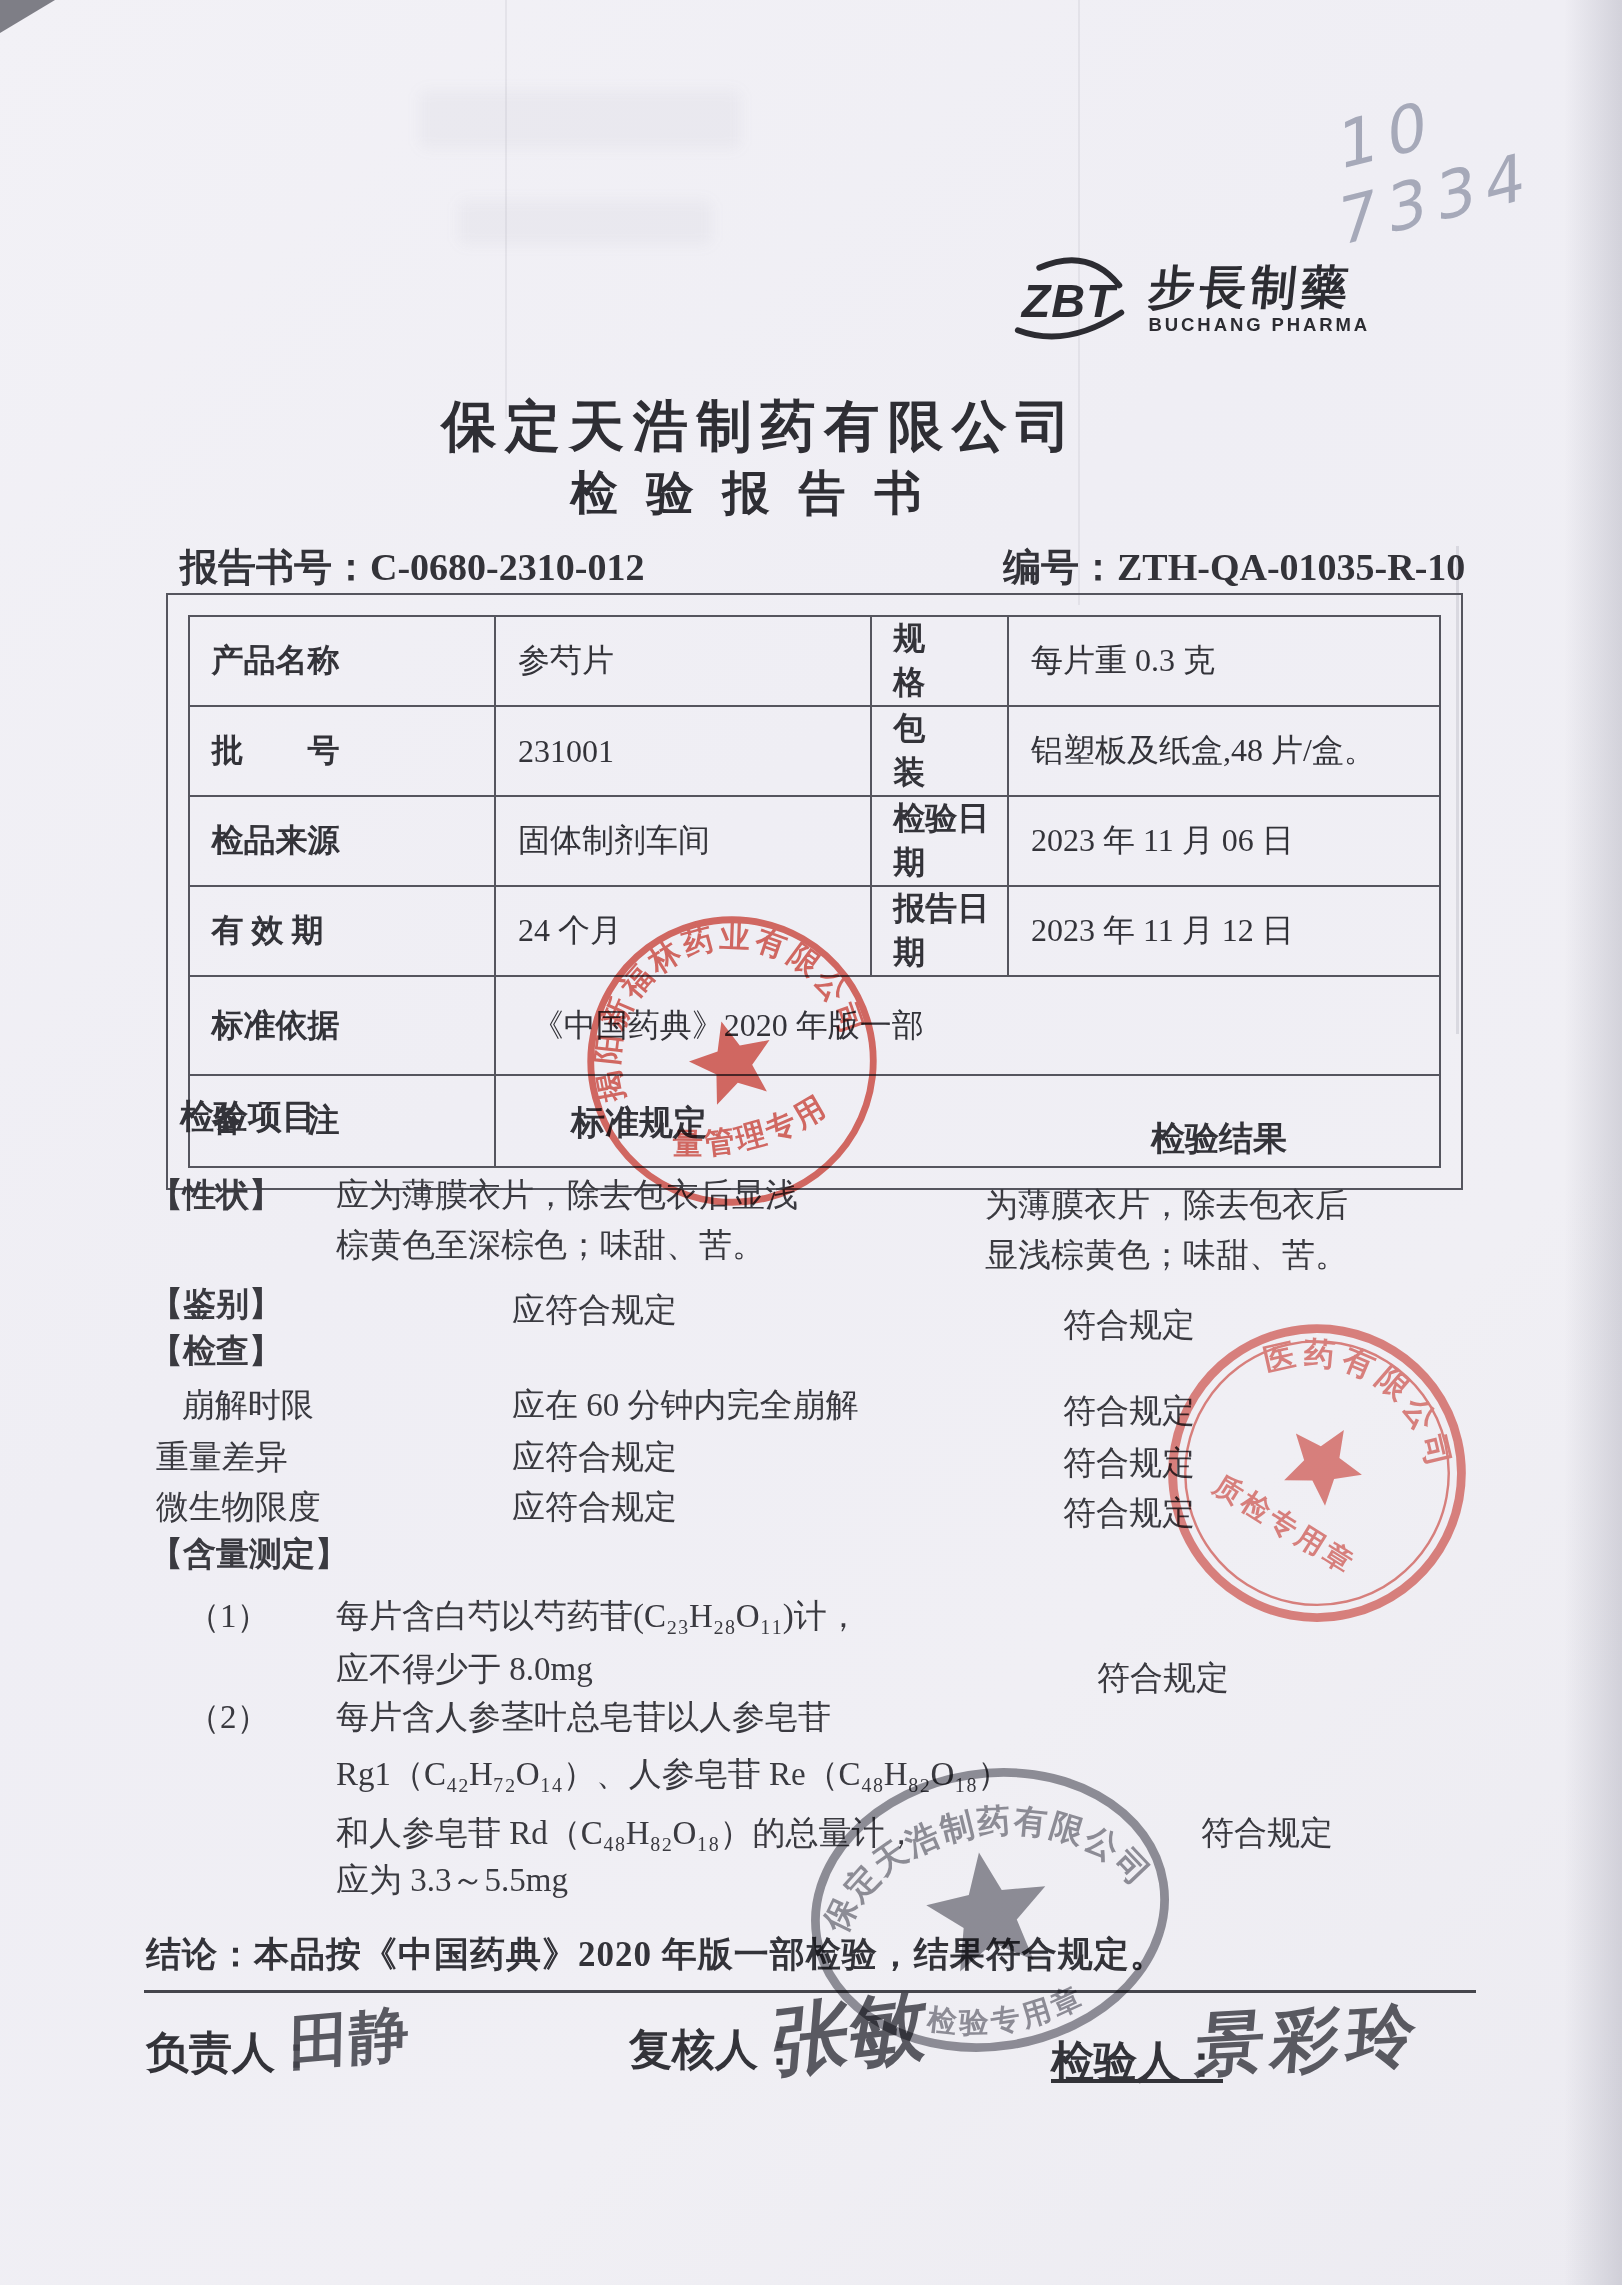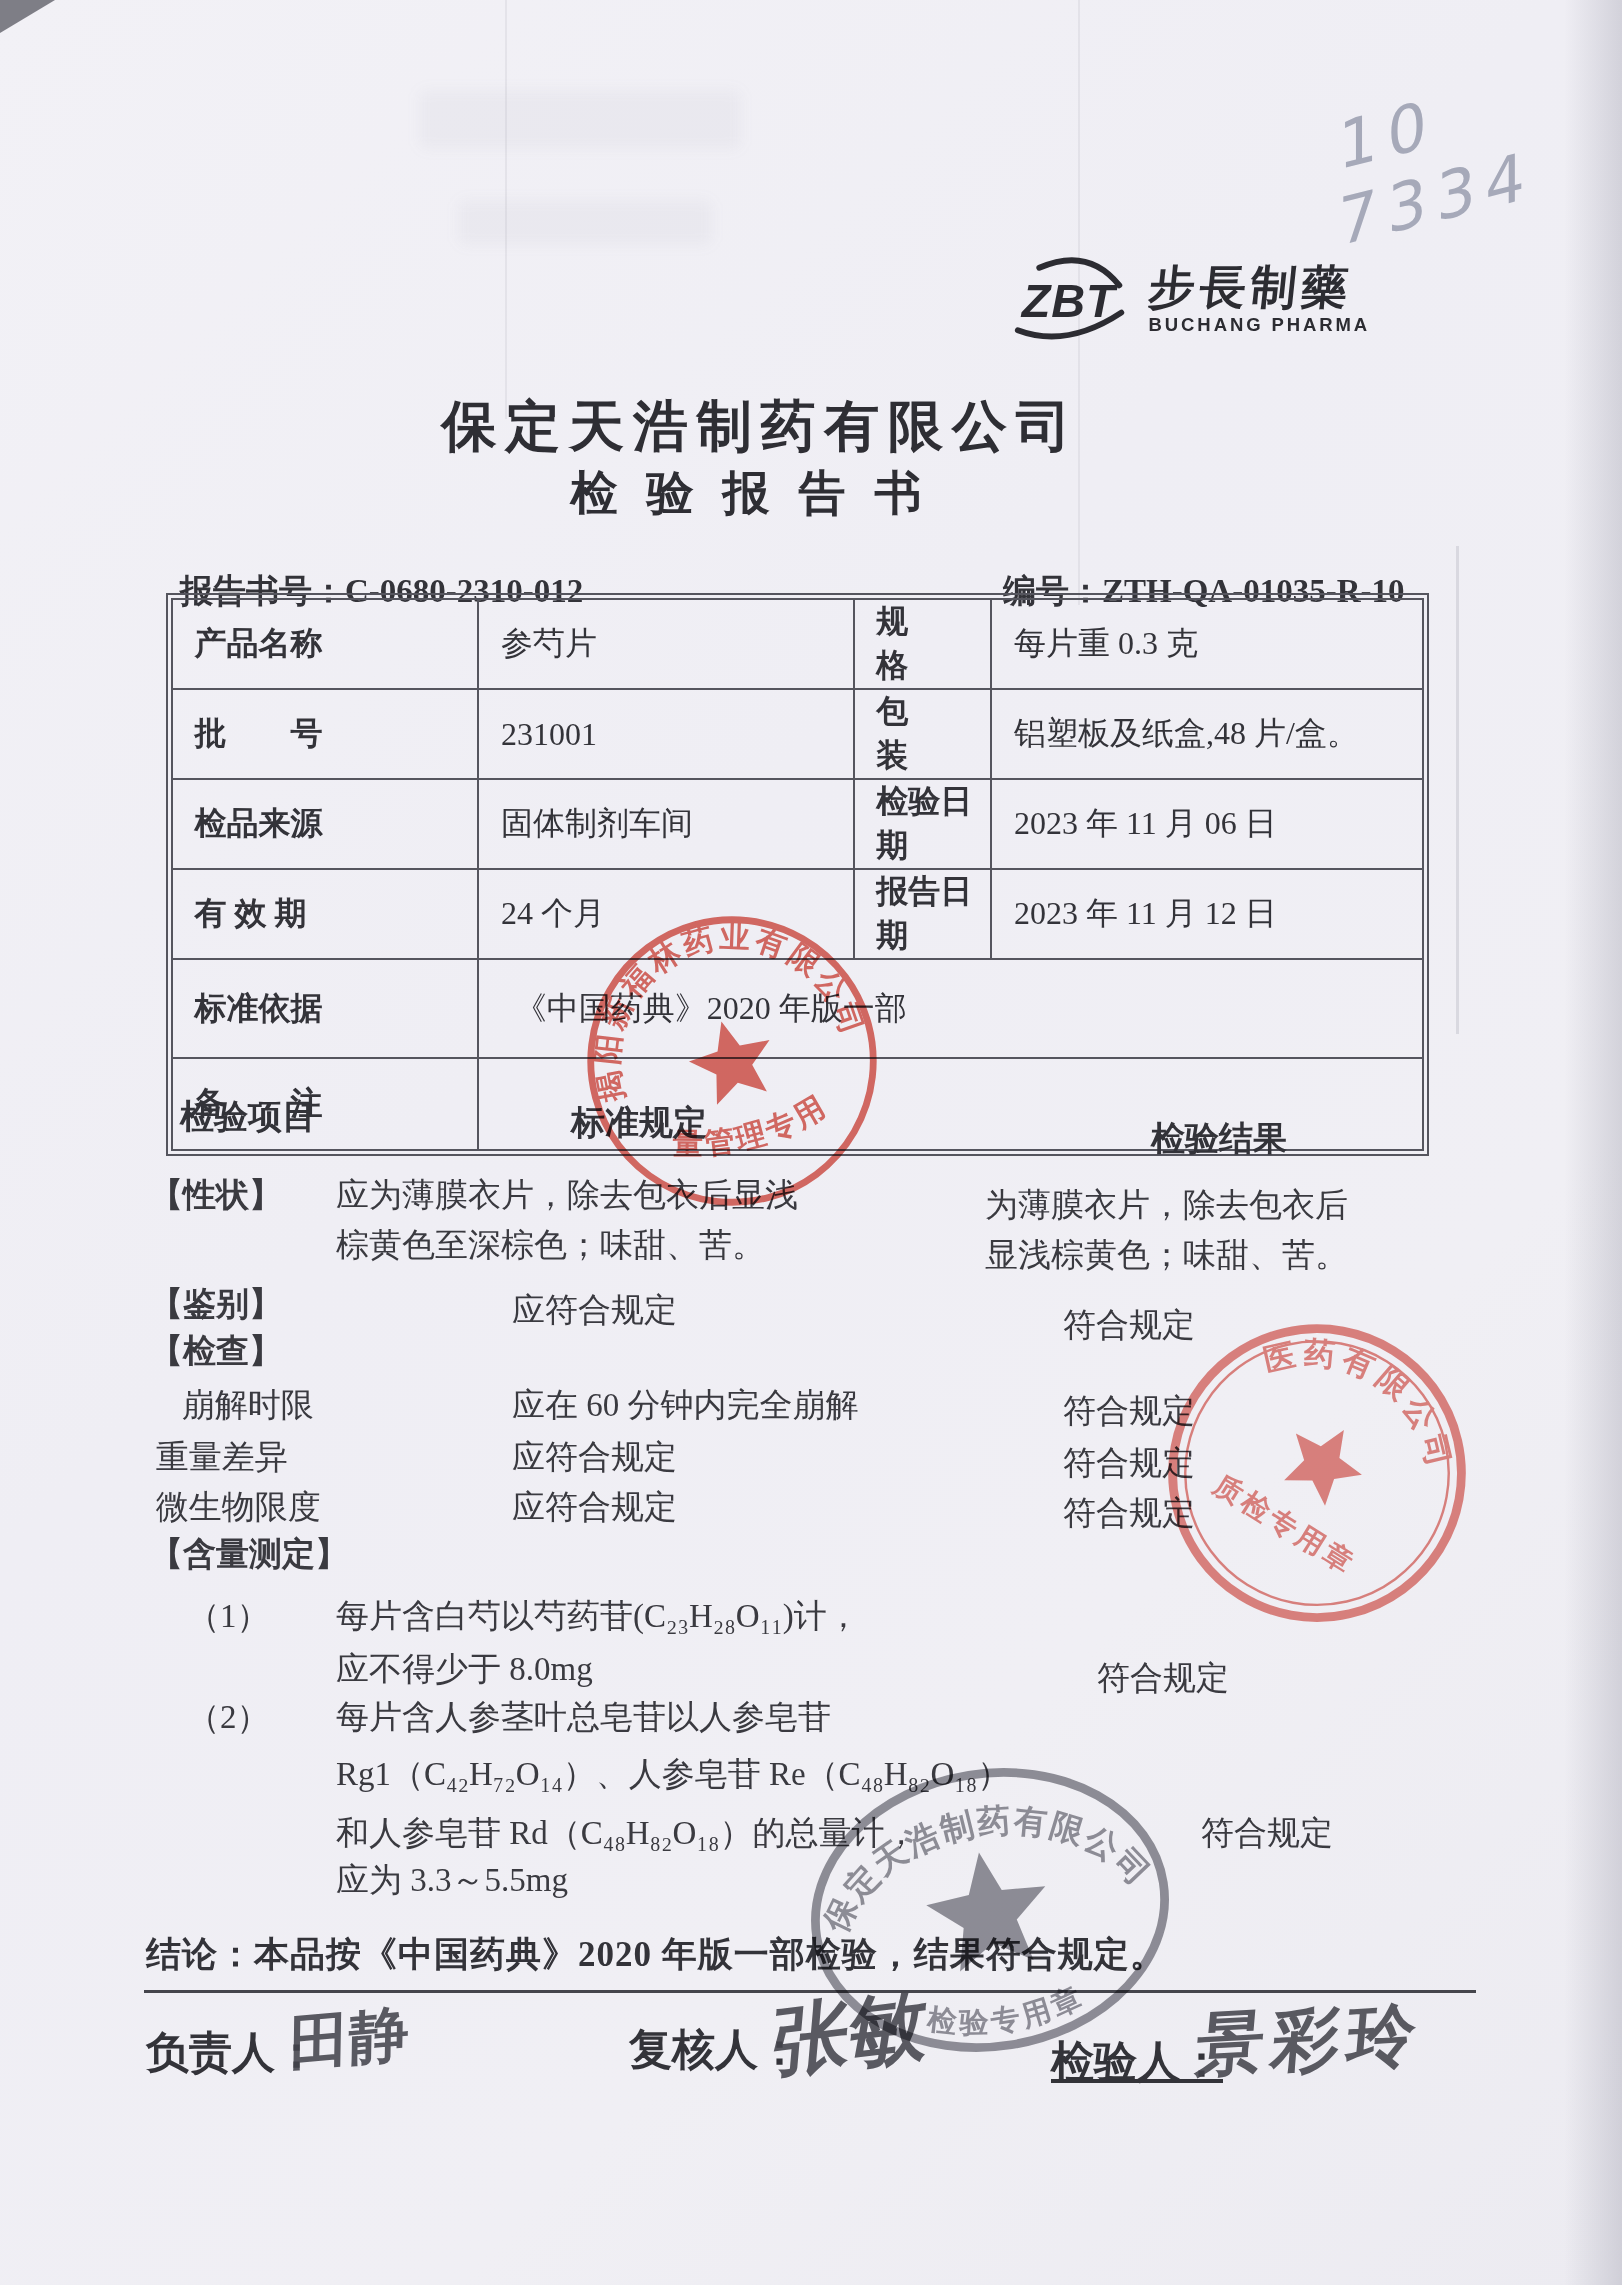--- a/index.html
+++ b/index.html
@@ -30,7 +30,7 @@
   .company-title{position:absolute;left:0;top:390px;width:1521px;text-align:center;font-size:55px;font-weight:900;letter-spacing:8.8px;color:#2e2e34;}
   .report-title{position:absolute;left:0;top:462px;width:1521px;text-align:center;font-size:47px;font-weight:700;letter-spacing:29px;color:#2e2e34;}
 
-  .num-line{position:absolute;top:542px;font-size:33px;font-weight:600;color:#333339;margin-top:27px;}
+  .num-line{position:absolute;top:542px;font-size:38px;font-weight:600;color:#333339;}
   .num-left{left:180px;}
   .num-right{left:1003px;}
 

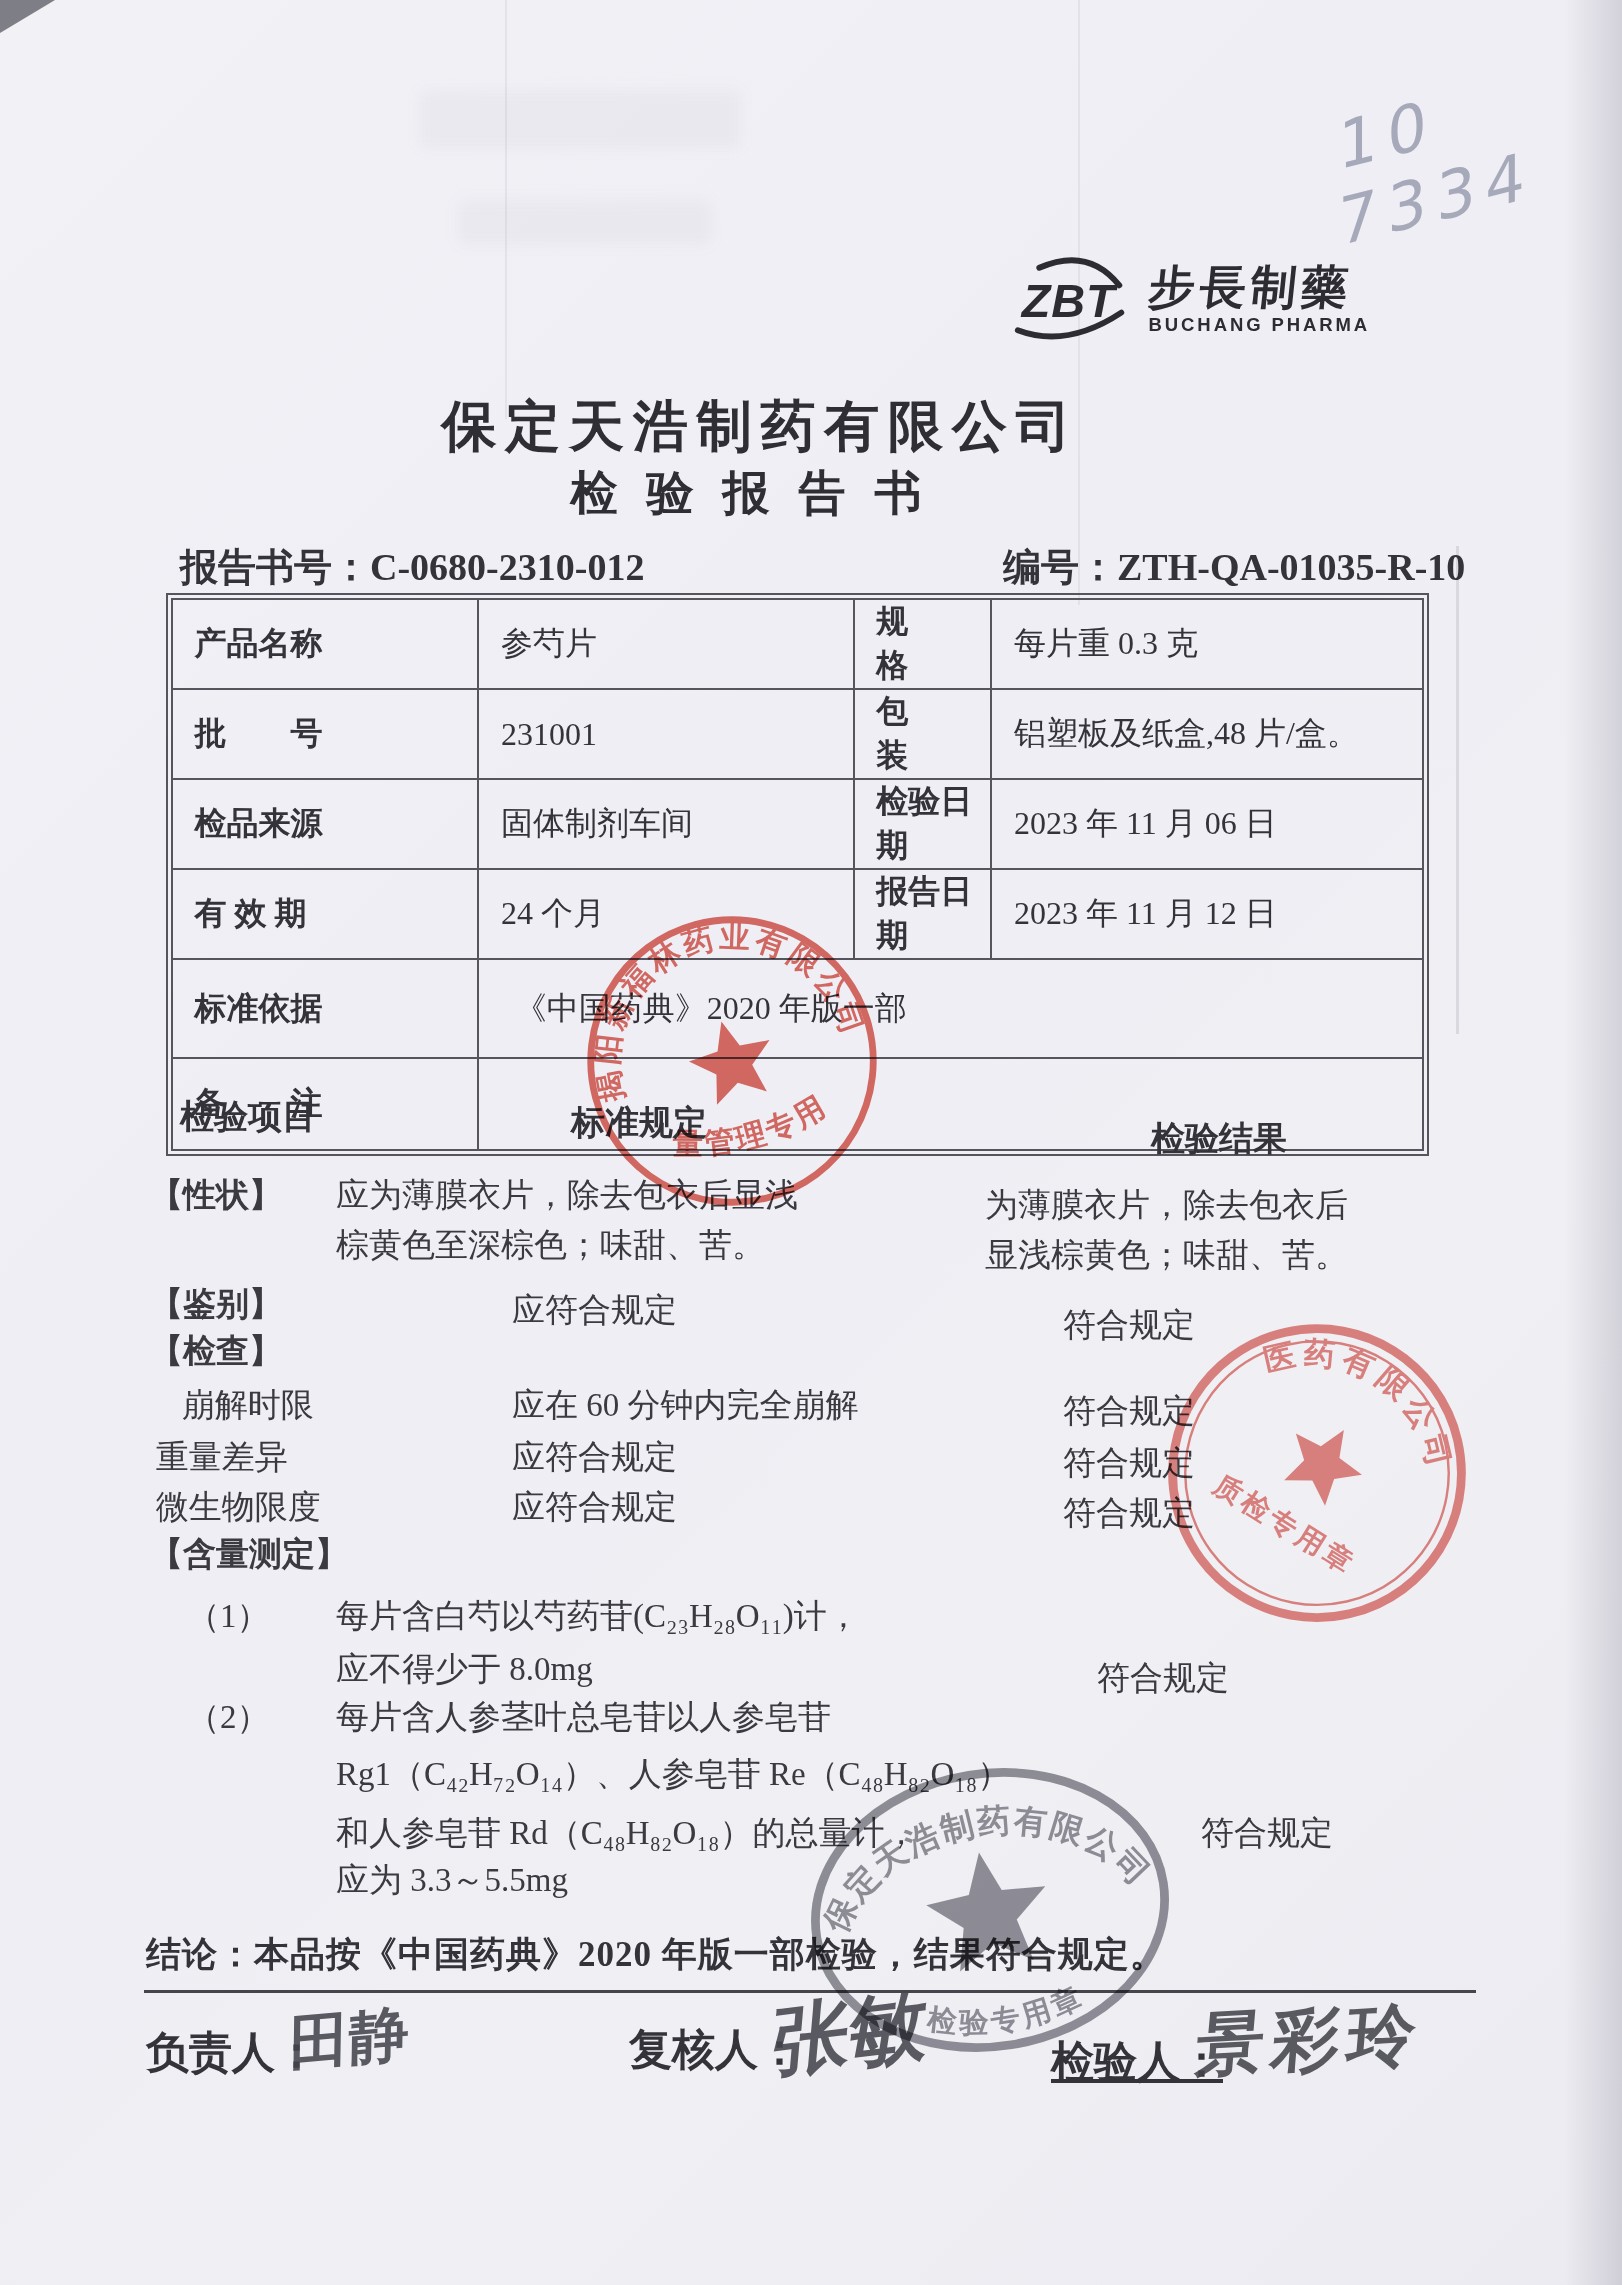--- a/index.html
+++ b/index.html
@@ -34,7 +34,7 @@
   .num-left{left:180px;}
   .num-right{left:1003px;}
 
-  .info-wrap{position:absolute;left:166px;top:593px;width:1253px;border:2px solid #55555e;padding:3px;background:transparent;}
+  .info-wrap{position:absolute;left:166px;top:593px;width:1253px;border:2px solid #55555e;padding:20px;background:transparent;}
   table.info{border-collapse:collapse;width:100%;table-layout:fixed;}
   table.info td{border:2.4px solid #55555e;font-size:32px;color:#333339;padding:0 0 0 21.5px;vertical-align:middle;}
   table.info tr.r td{height:85px;}

